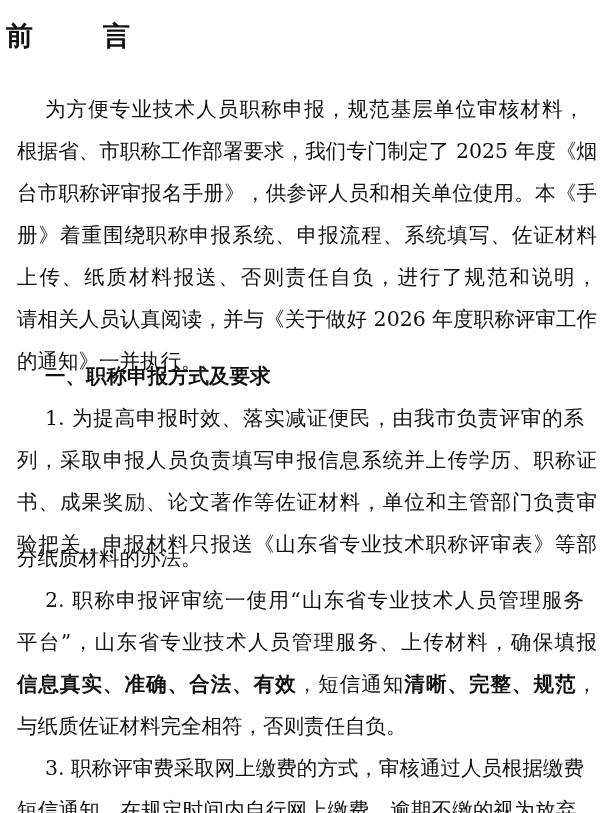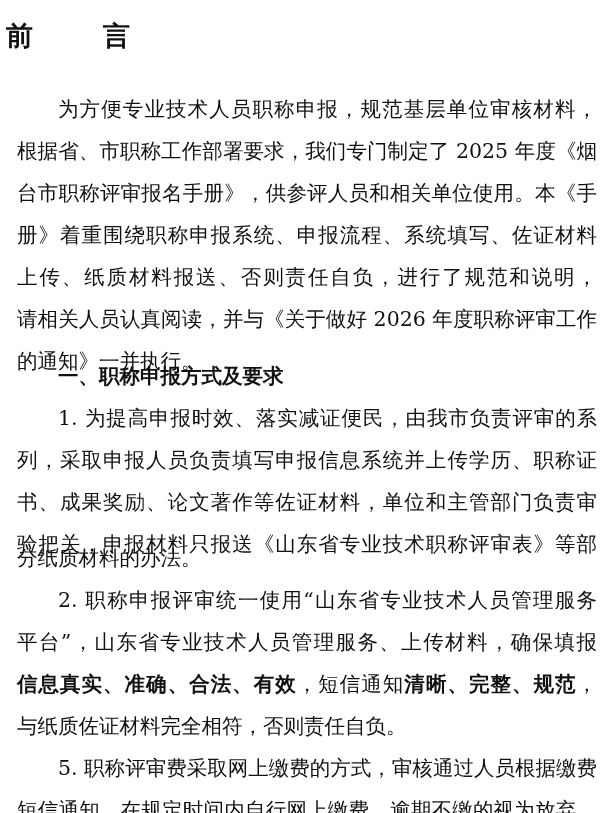--- a/index.html
+++ b/index.html
@@ -13,7 +13,7 @@
   .line { position:absolute; left:17px; width:580px; font-size:20.5px; line-height:28px;
           white-space:nowrap; text-align:justify; text-align-last:justify; }
   .line.last { text-align-last:left; }
-  .line.indent { left:58px; width:539px; }
+  .line.indent { left:45px; width:539px; }
   .heading { font-family: Liberation Sans, sans-serif; font-weight:bold; text-align-last:left; }
   b { font-family: Liberation Mono, monospace; font-weight:bold; }
 </style>

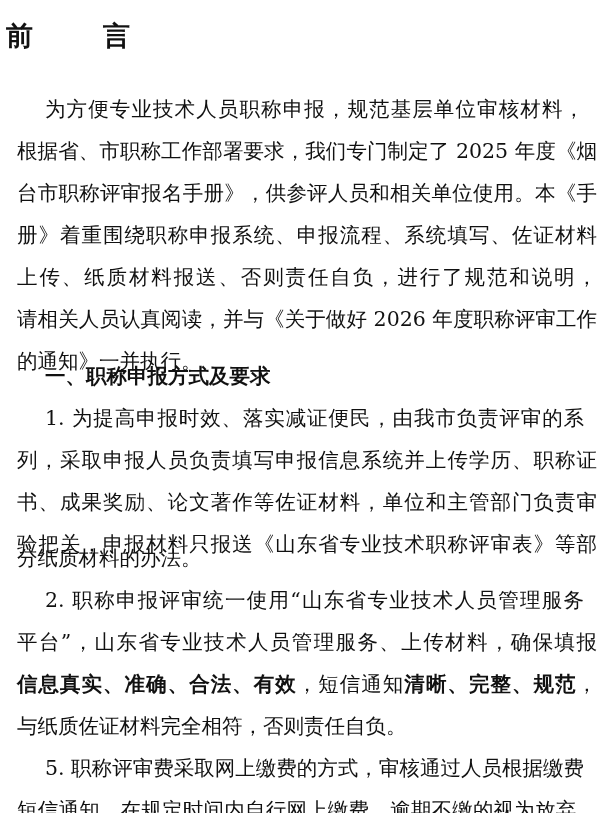--- a/index.html
+++ b/index.html
@@ -53,7 +53,7 @@
   </div>
 
   <div>
-    <div class="line indent" style="top:754px">5. 职称评审费采取网上缴费的方式，审核通过人员根据缴费</div>
+    <div class="line indent" style="top:754px">3. 职称评审费采取网上缴费的方式，审核通过人员根据缴费</div>
     <div class="line" style="top:796px">短信通知，在规定时间内自行网上缴费，逾期不缴的视为放弃。</div>
   </div>
 </div>

